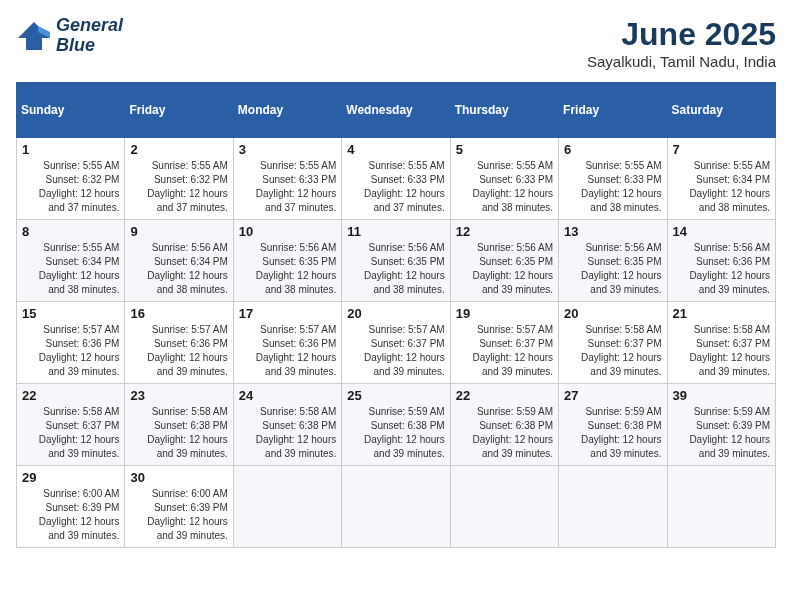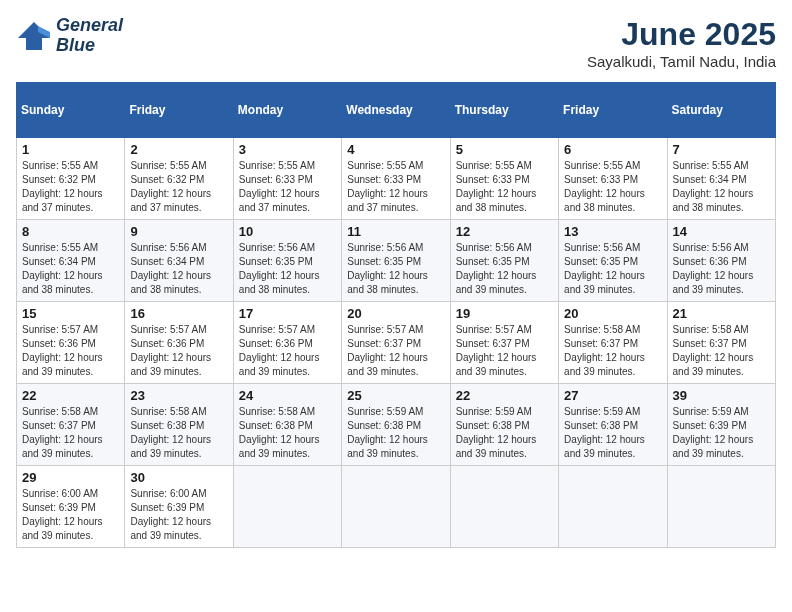--- a/index.html
+++ b/index.html
@@ -79,6 +79,7 @@
       color: #333;
       font-size: 10px;
       line-height: 1.4;
+      text-align: right;
     }
     .empty-cell {
       background: #f5f7fa !important;

